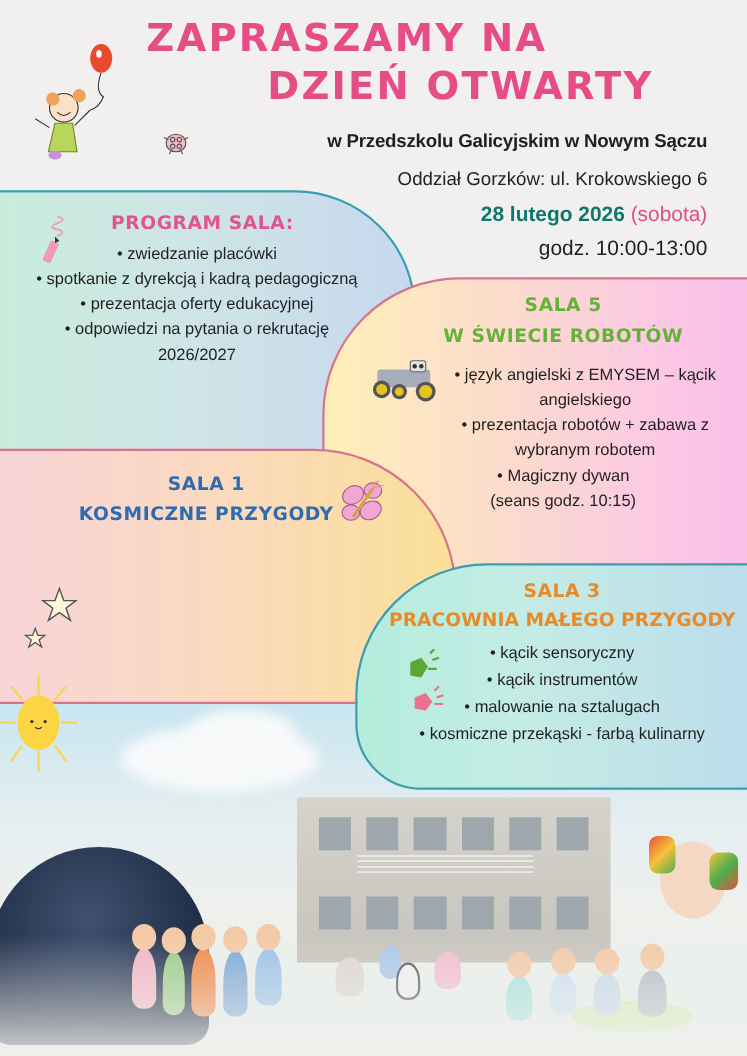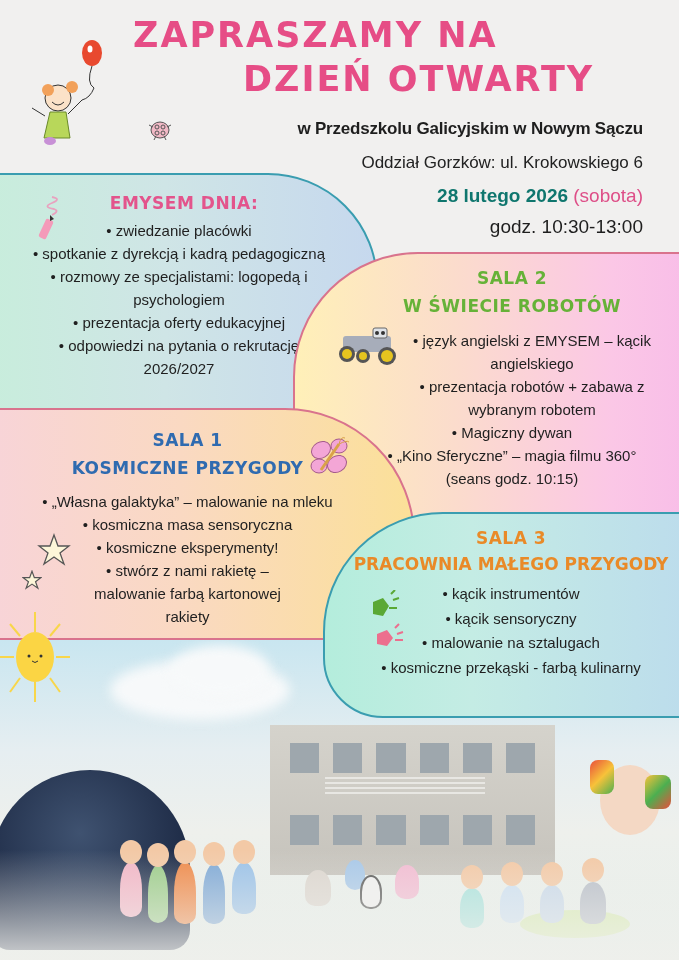--- a/index.html
+++ b/index.html
@@ -213,7 +213,7 @@
     <rect x="4" y="24" width="8" height="20" rx="2" fill="#f49ab9" transform="rotate(25 8 34)"></rect>
     <path d="M12 20 L16 24 L12 26 Z" fill="#333"></path>
   </svg>
-  <h2>EMYSEM DNIA:</h2>
+  <h2>PROGRAM SALA:</h2>
   <ul>
     <li>• zwiedzanie placówki</li>
     <li>• spotkanie z dyrekcją i kadrą pedagogiczną</li>

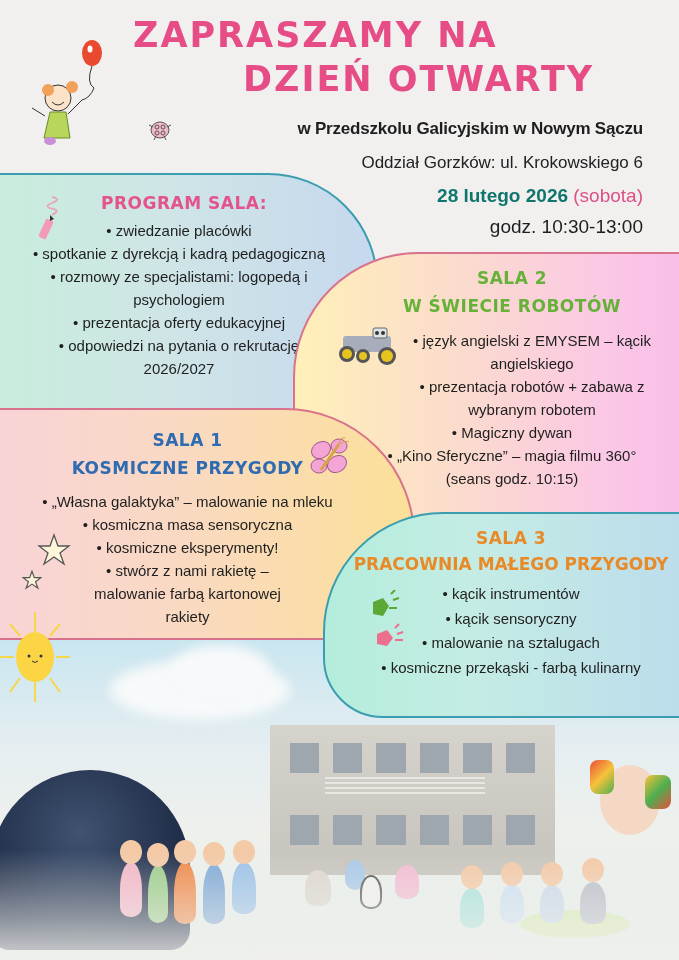--- a/index.html
+++ b/index.html
@@ -149,7 +149,7 @@
   <b>28 lutego 2026</b>
   <span>(sobota)</span>
 </div>
-<div class="info info-hours">godz. 10:30-13:00</div>
+<div class="info info-hours">godz. 10:00-13:00</div>
 
 <div class="scene">
   <div class="cloud" style="left:110px;top:20px;width:180px;height:60px;"></div>

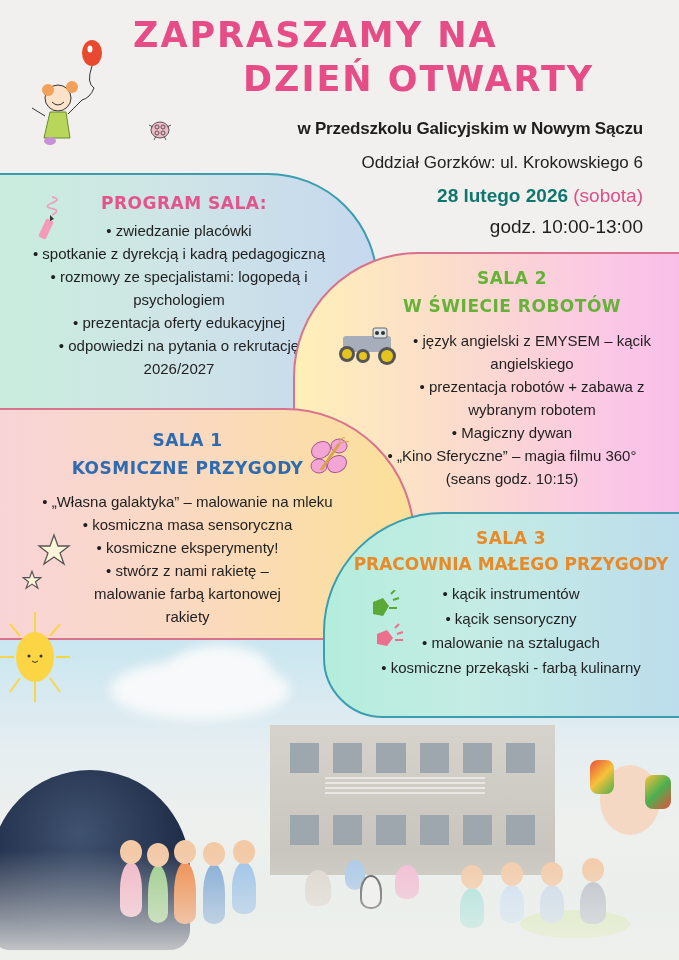--- a/index.html
+++ b/index.html
@@ -217,7 +217,6 @@
   <ul>
     <li>• zwiedzanie placówki</li>
     <li>• spotkanie z dyrekcją i kadrą pedagogiczną</li>
-    <li style="padding:0 18px;">• rozmowy ze specjalistami: logopedą i psychologiem</li>
     <li>• prezentacja oferty edukacyjnej</li>
     <li style="padding:0 40px;">• odpowiedzi na pytania o rekrutację 2026/2027</li>
   </ul>

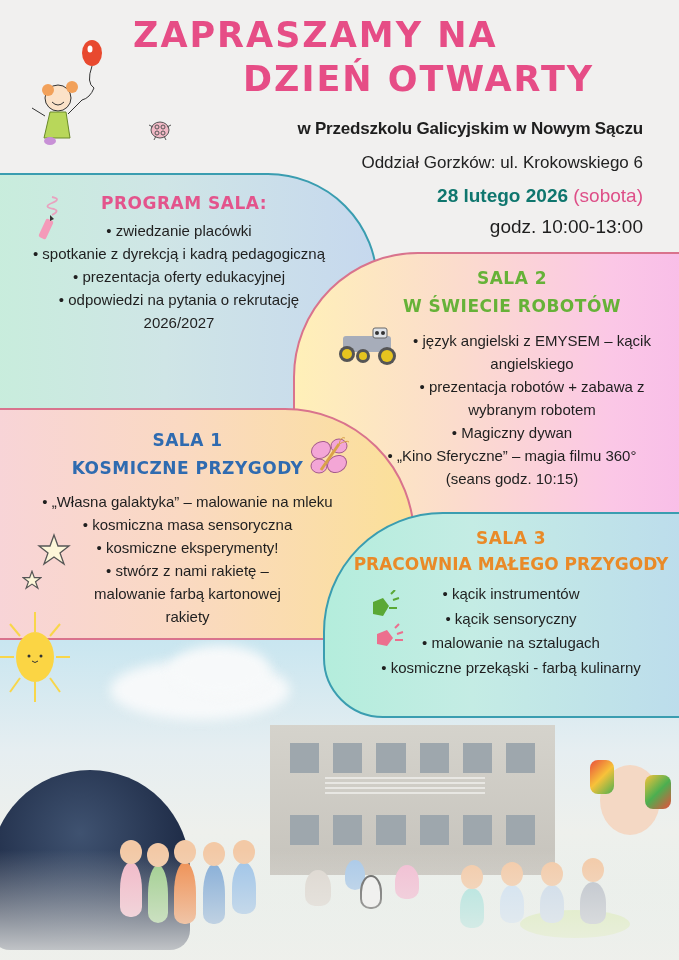--- a/index.html
+++ b/index.html
@@ -235,7 +235,7 @@
     <circle cx="30" cy="34" r="7" fill="#555"></circle>
       <circle cx="30" cy="34" r="4" fill="#e6c41f"></circle>
   </svg>
-  <h2>SALA 2</h2>
+  <h2>SALA 5</h2>
   <h2 style="margin-top:-9px;">W ŚWIECIE ROBOTÓW</h2>
   <ul>
     <li style="padding-left:40px;">• język angielski z EMYSEM – kącik angielskiego</li>

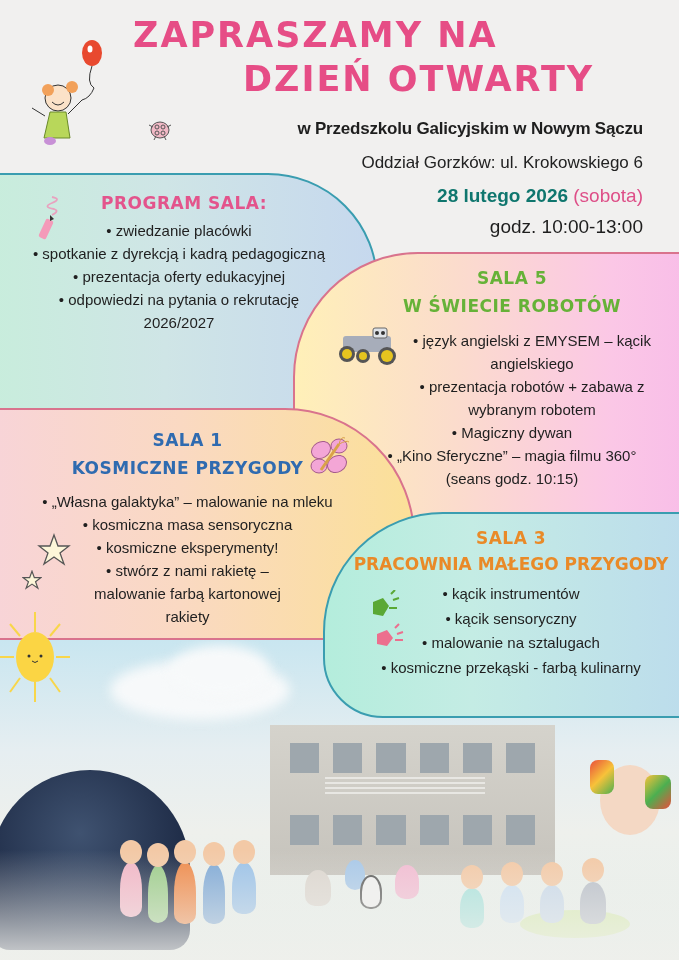--- a/index.html
+++ b/index.html
@@ -241,7 +241,6 @@
     <li style="padding-left:40px;">• język angielski z EMYSEM – kącik angielskiego</li>
     <li style="padding-left:40px;">• prezentacja robotów + zabawa z wybranym robotem</li>
     <li>• Magiczny dywan</li>
-    <li>• „Kino Sferyczne” – magia filmu 360°</li>
     <li>(seans godz. 10:15)</li>
   </ul>
 </div>

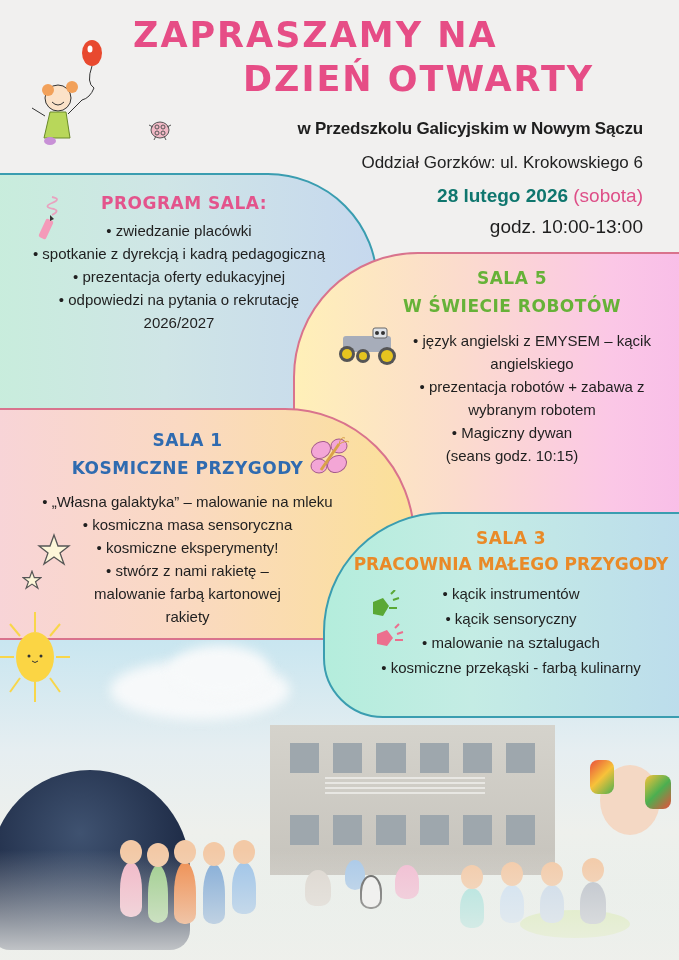--- a/index.html
+++ b/index.html
@@ -256,12 +256,6 @@
   </svg>
   <h2>SALA 1</h2>
   <h2 style="margin-top:-8px;">KOSMICZNE PRZYGODY</h2>
-  <ul>
-    <li>• „Własna galaktyka” – malowanie na mleku</li>
-    <li>• kosmiczna masa sensoryczna</li>
-    <li>• kosmiczne eksperymenty!</li>
-    <li style="padding:0 70px;">• stwórz z nami rakietę – malowanie farbą kartonowej rakiety</li>
-  </ul>
   <svg class="abs" style="left:45px;top:123px" width="34" height="34" viewBox="0 0 34 34">
     <polygon points="17,2 21,13 32,13 23,20 27,31 17,24 7,31 11,20 2,13 13,13" fill="#fdf6d9" stroke="#555" stroke-width="1.3"></polygon>
   </svg>

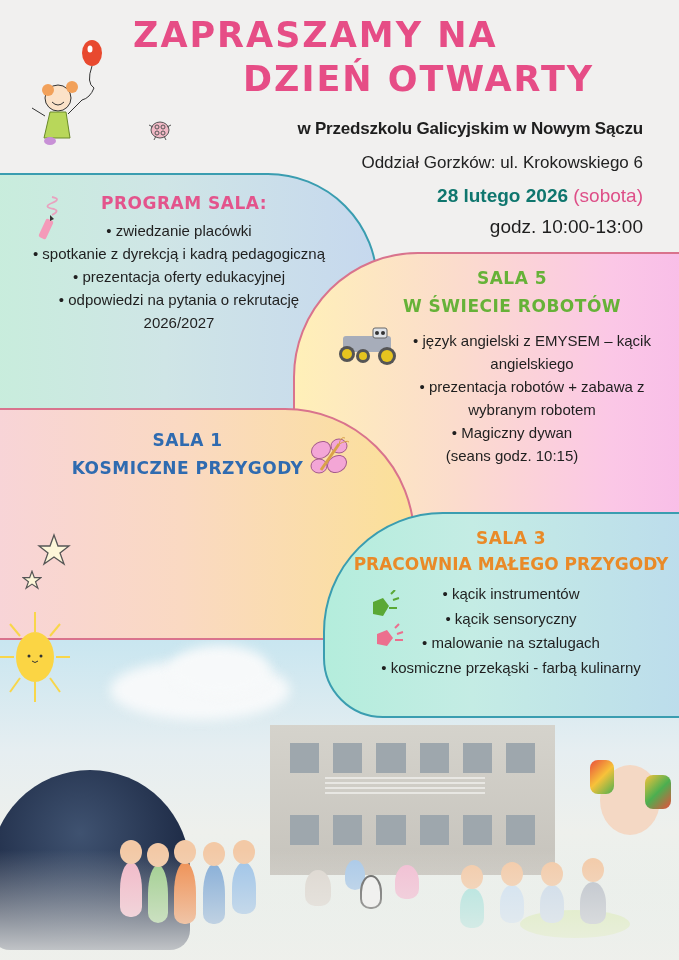--- a/index.html
+++ b/index.html
@@ -274,8 +274,8 @@
   <h2>SALA 3</h2>
   <h2 style="margin-top:-6px;letter-spacing:0;">PRACOWNIA MAŁEGO PRZYGODY</h2>
   <ul>
+    <li>• kącik sensoryczny</li>
     <li>• kącik instrumentów</li>
-    <li>• kącik sensoryczny</li>
     <li>• malowanie na sztalugach</li>
     <li>• kosmiczne przekąski - farbą kulinarny</li>
   </ul>

